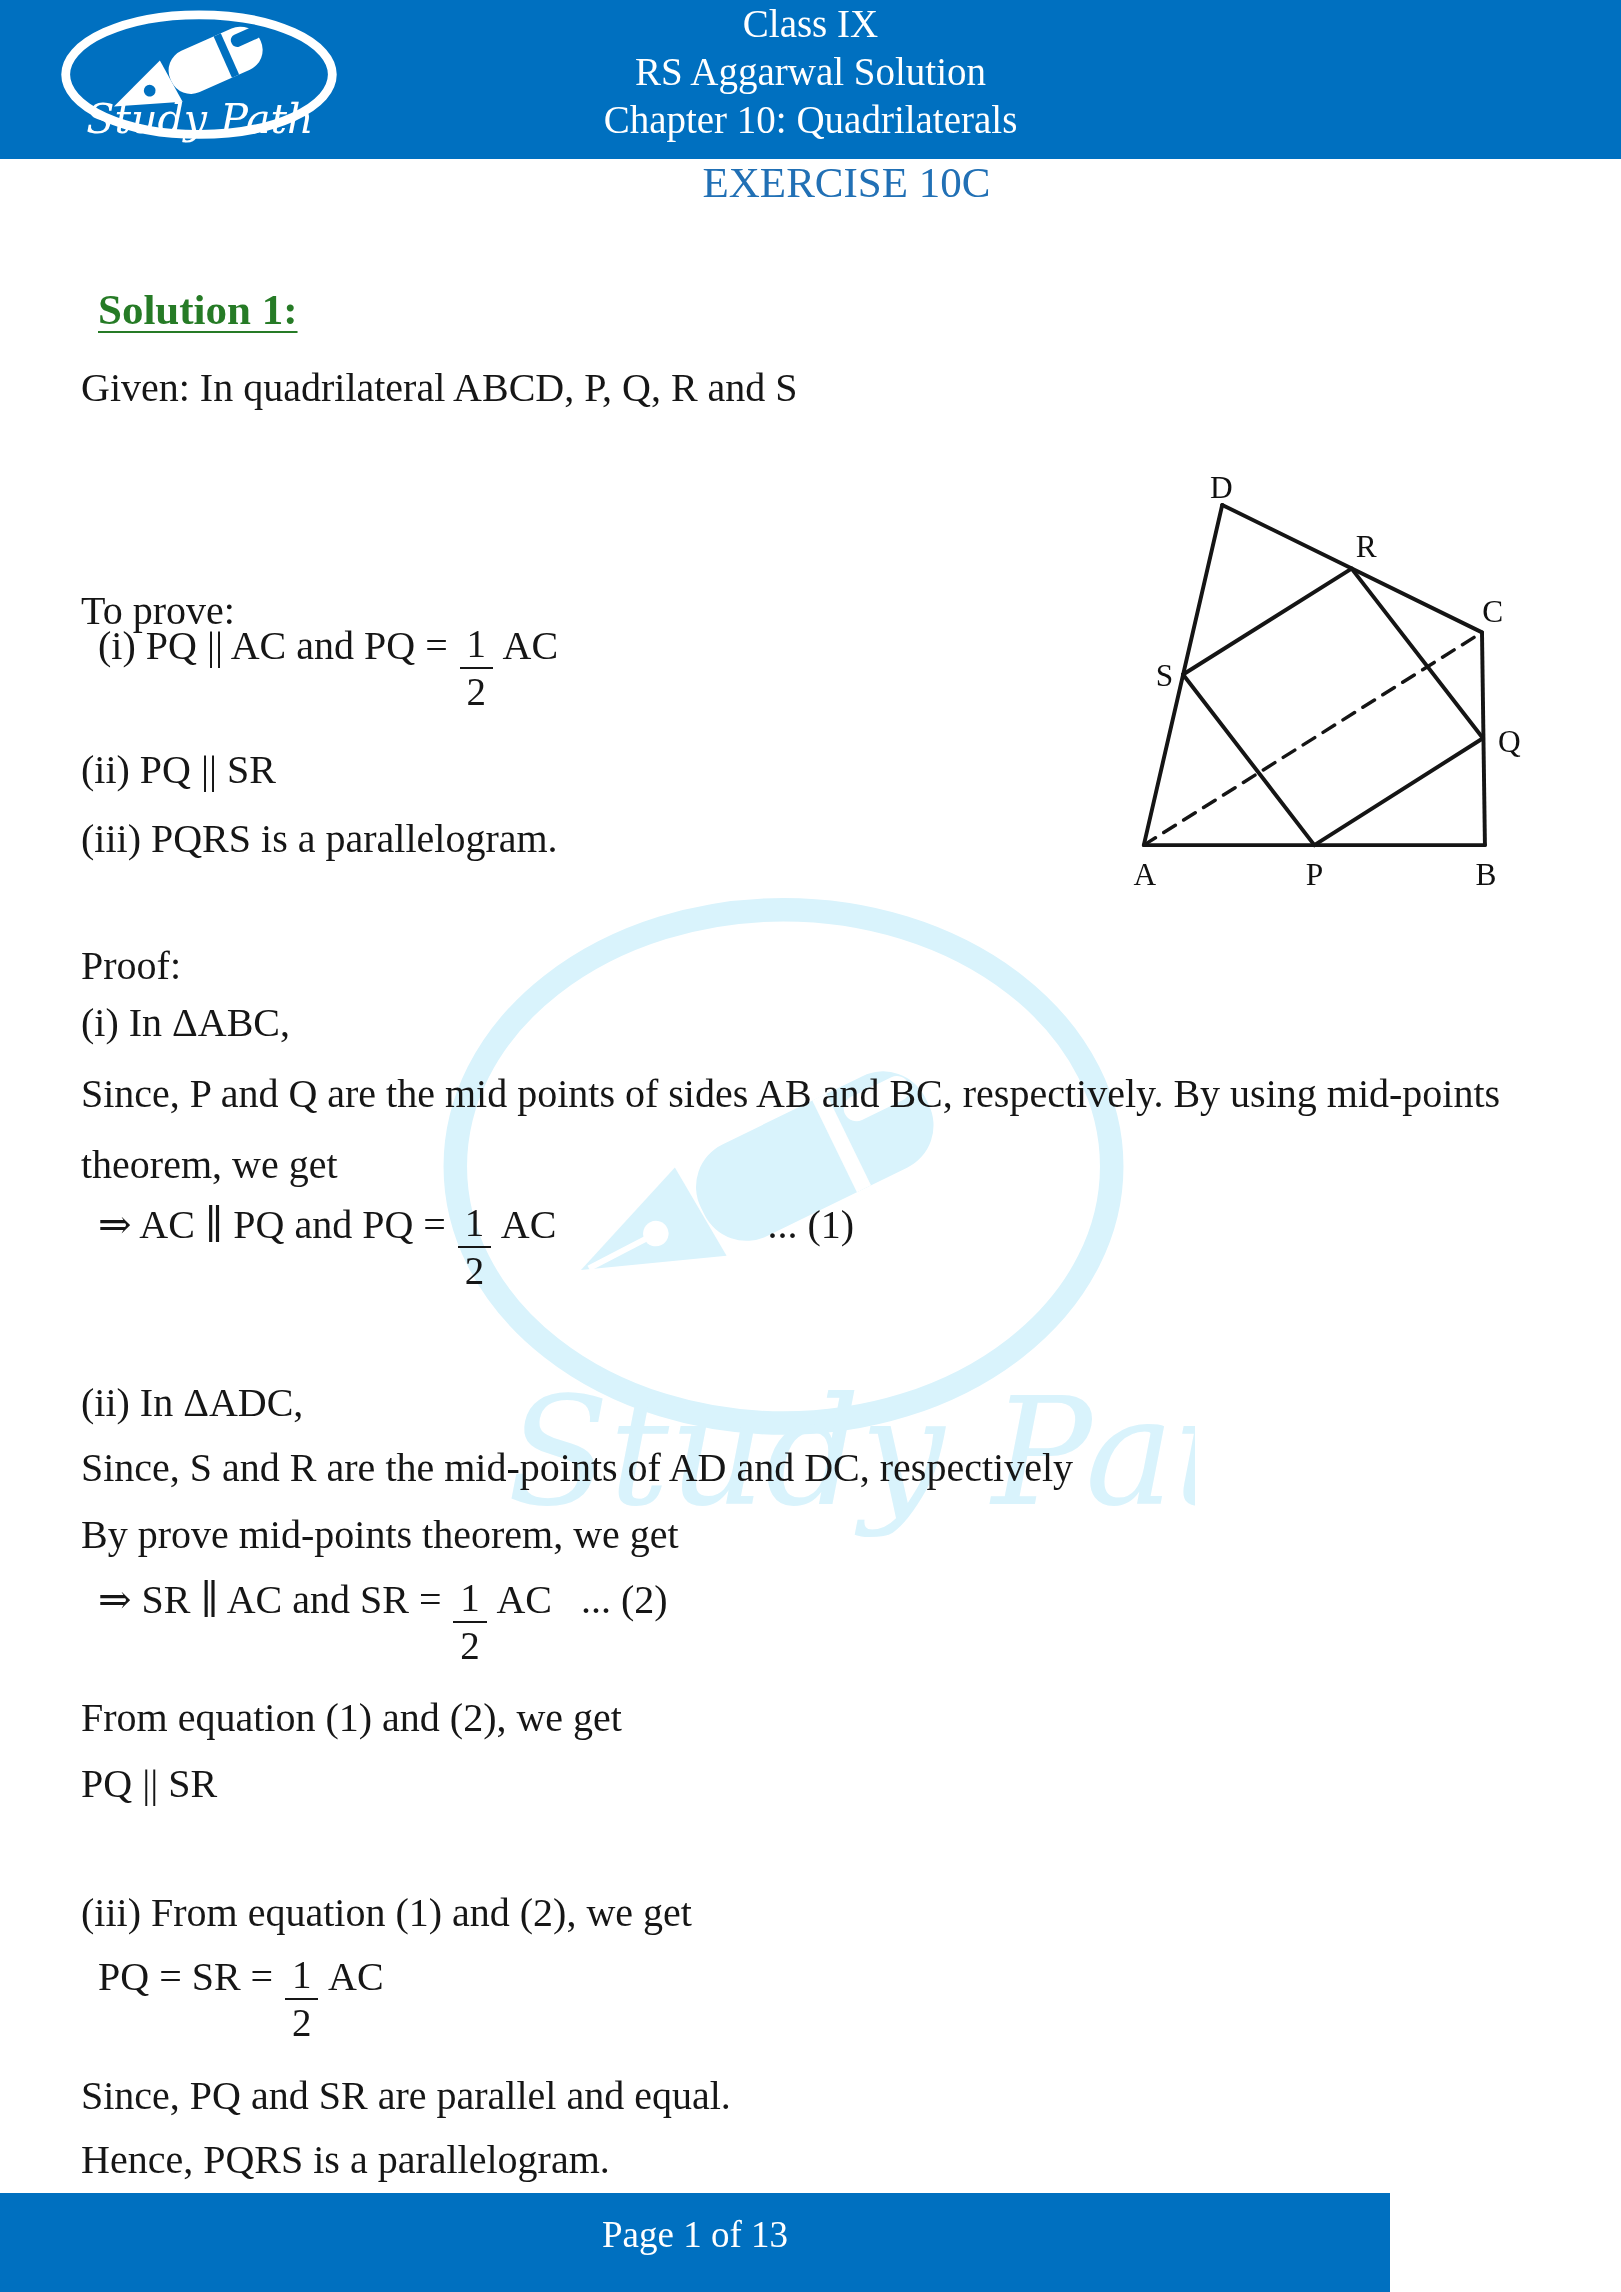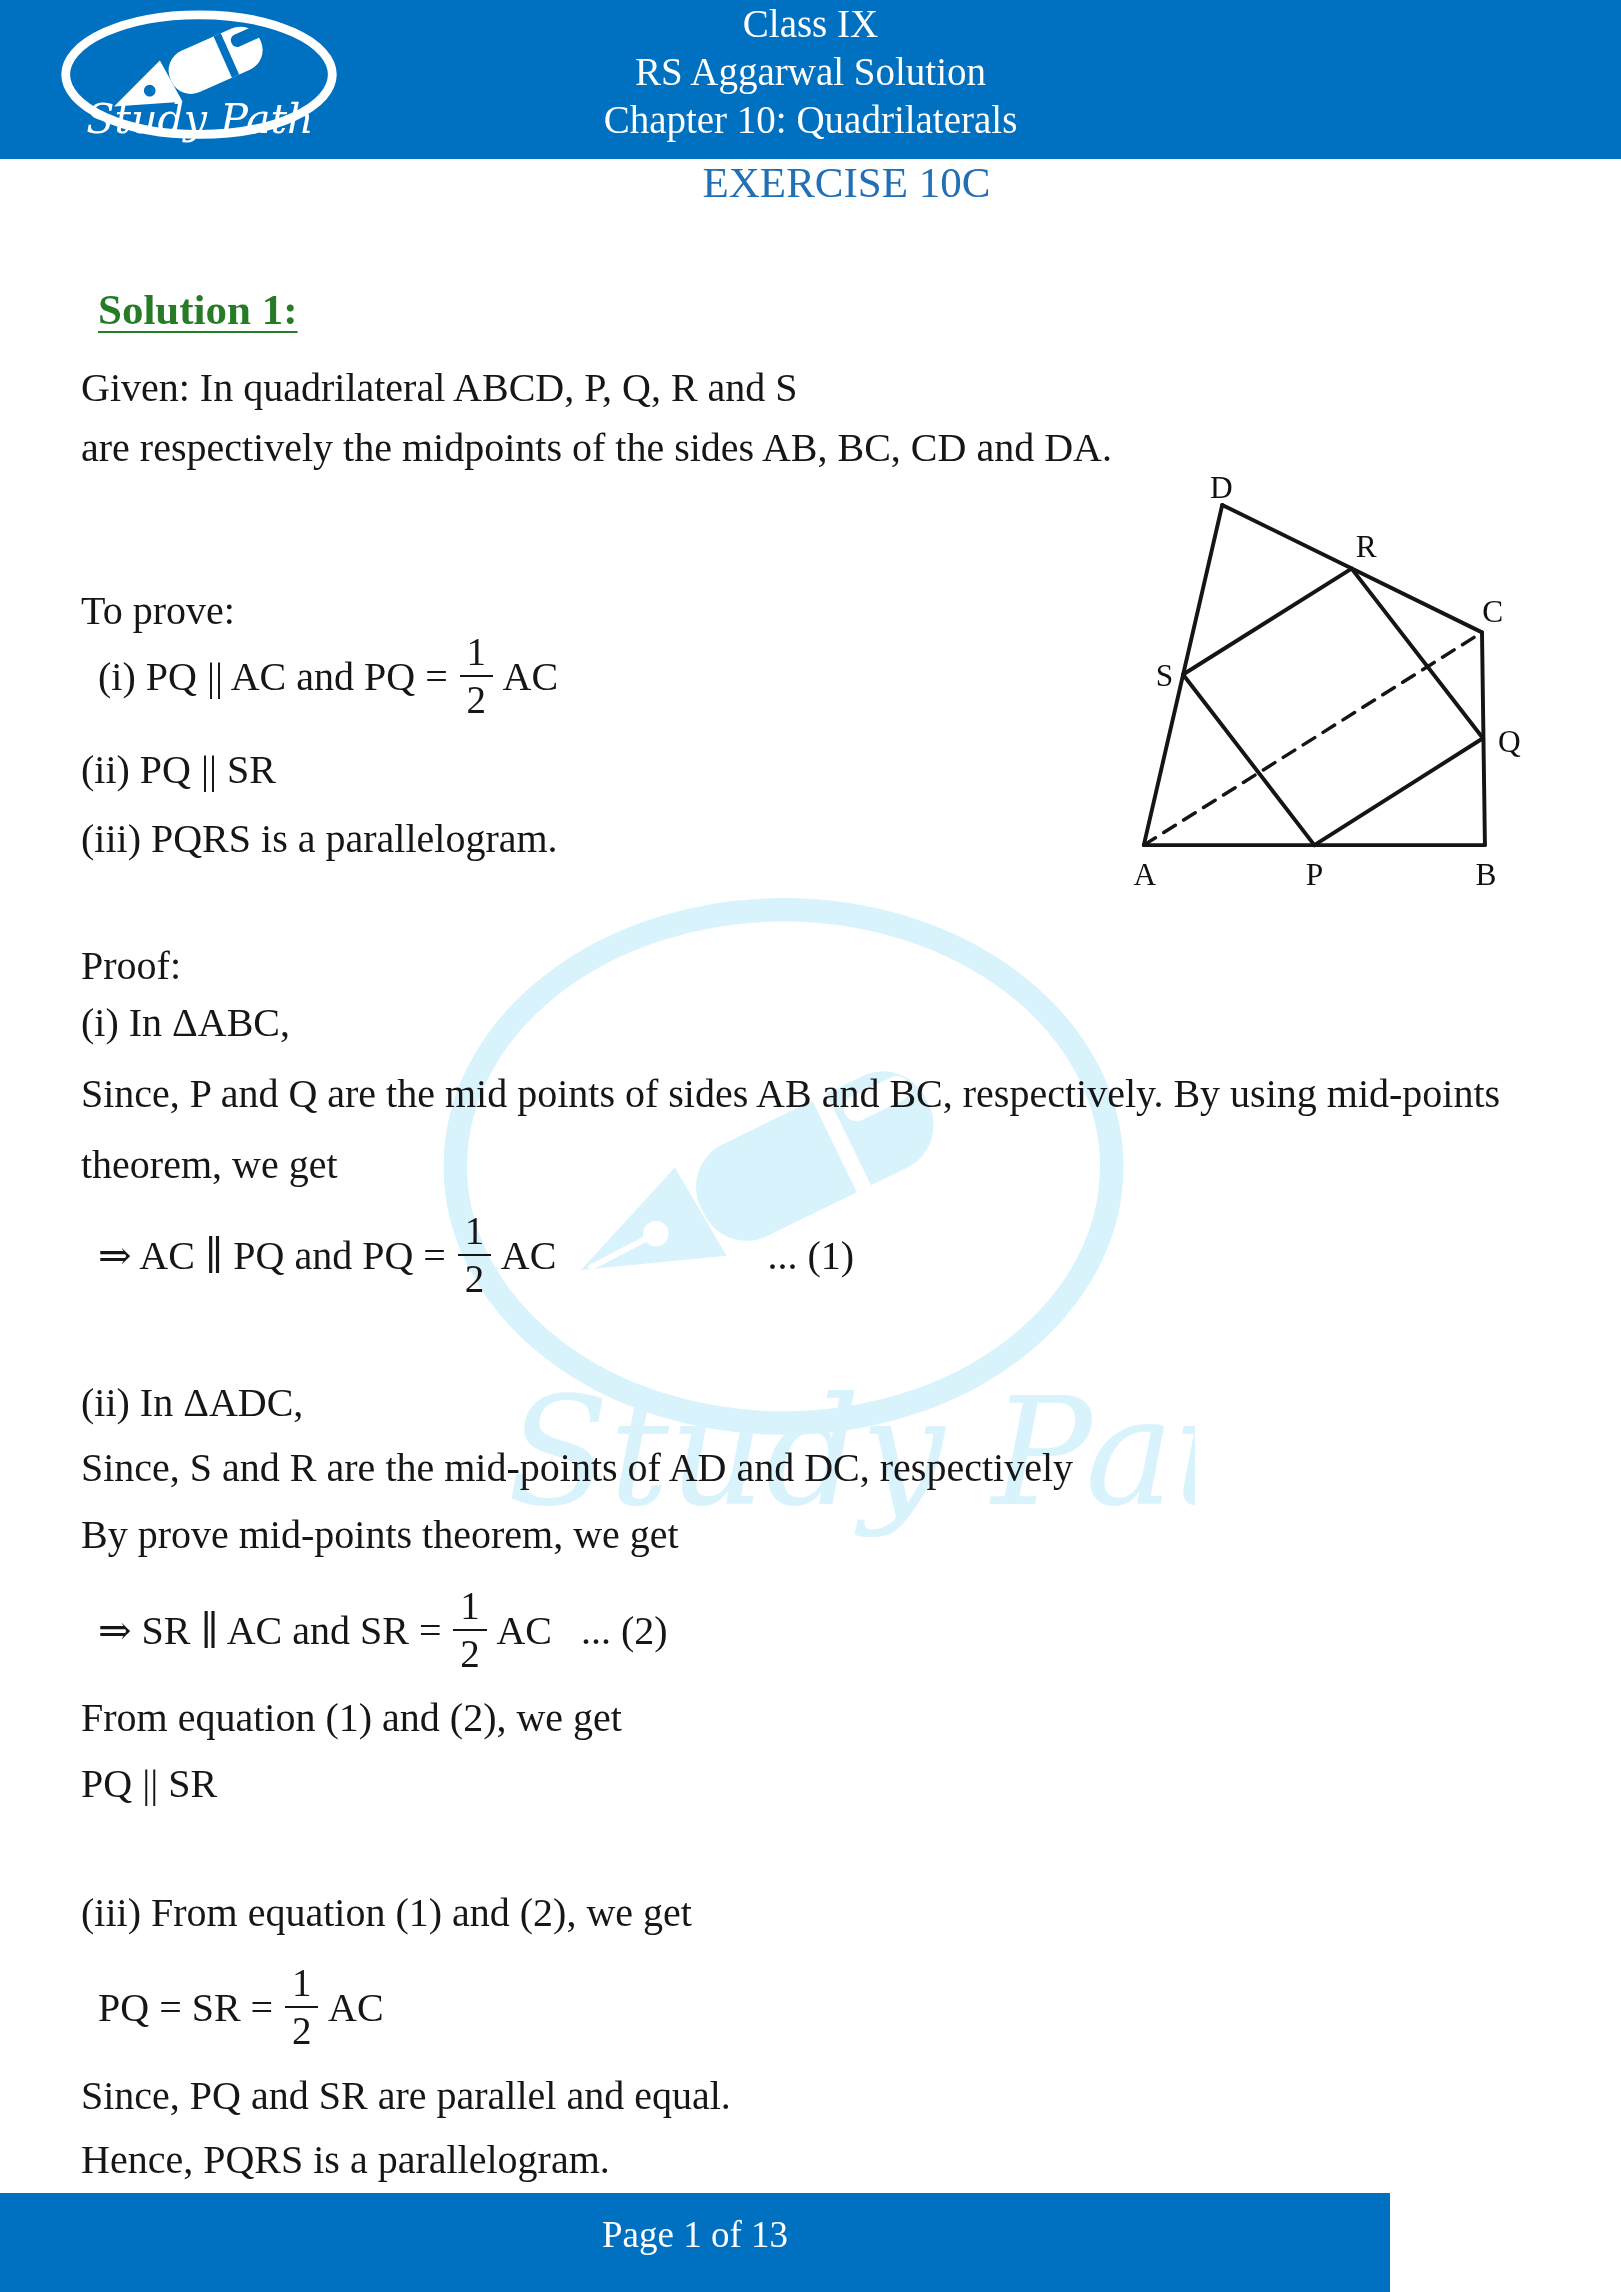--- a/index.html
+++ b/index.html
@@ -80,7 +80,6 @@
   <div class="solution-heading">Solution 1:</div>
 
   <div class="line" style="top:363px">Given: In quadrilateral ABCD, P, Q, R and S</div>
-  <div class="line" style="top:423px">are respectively the midpoints of the sides AB, BC, CD and DA.</div>
   <div class="line" style="top:586px">To prove:</div>
 
   <div class="eq" style="top:622px">

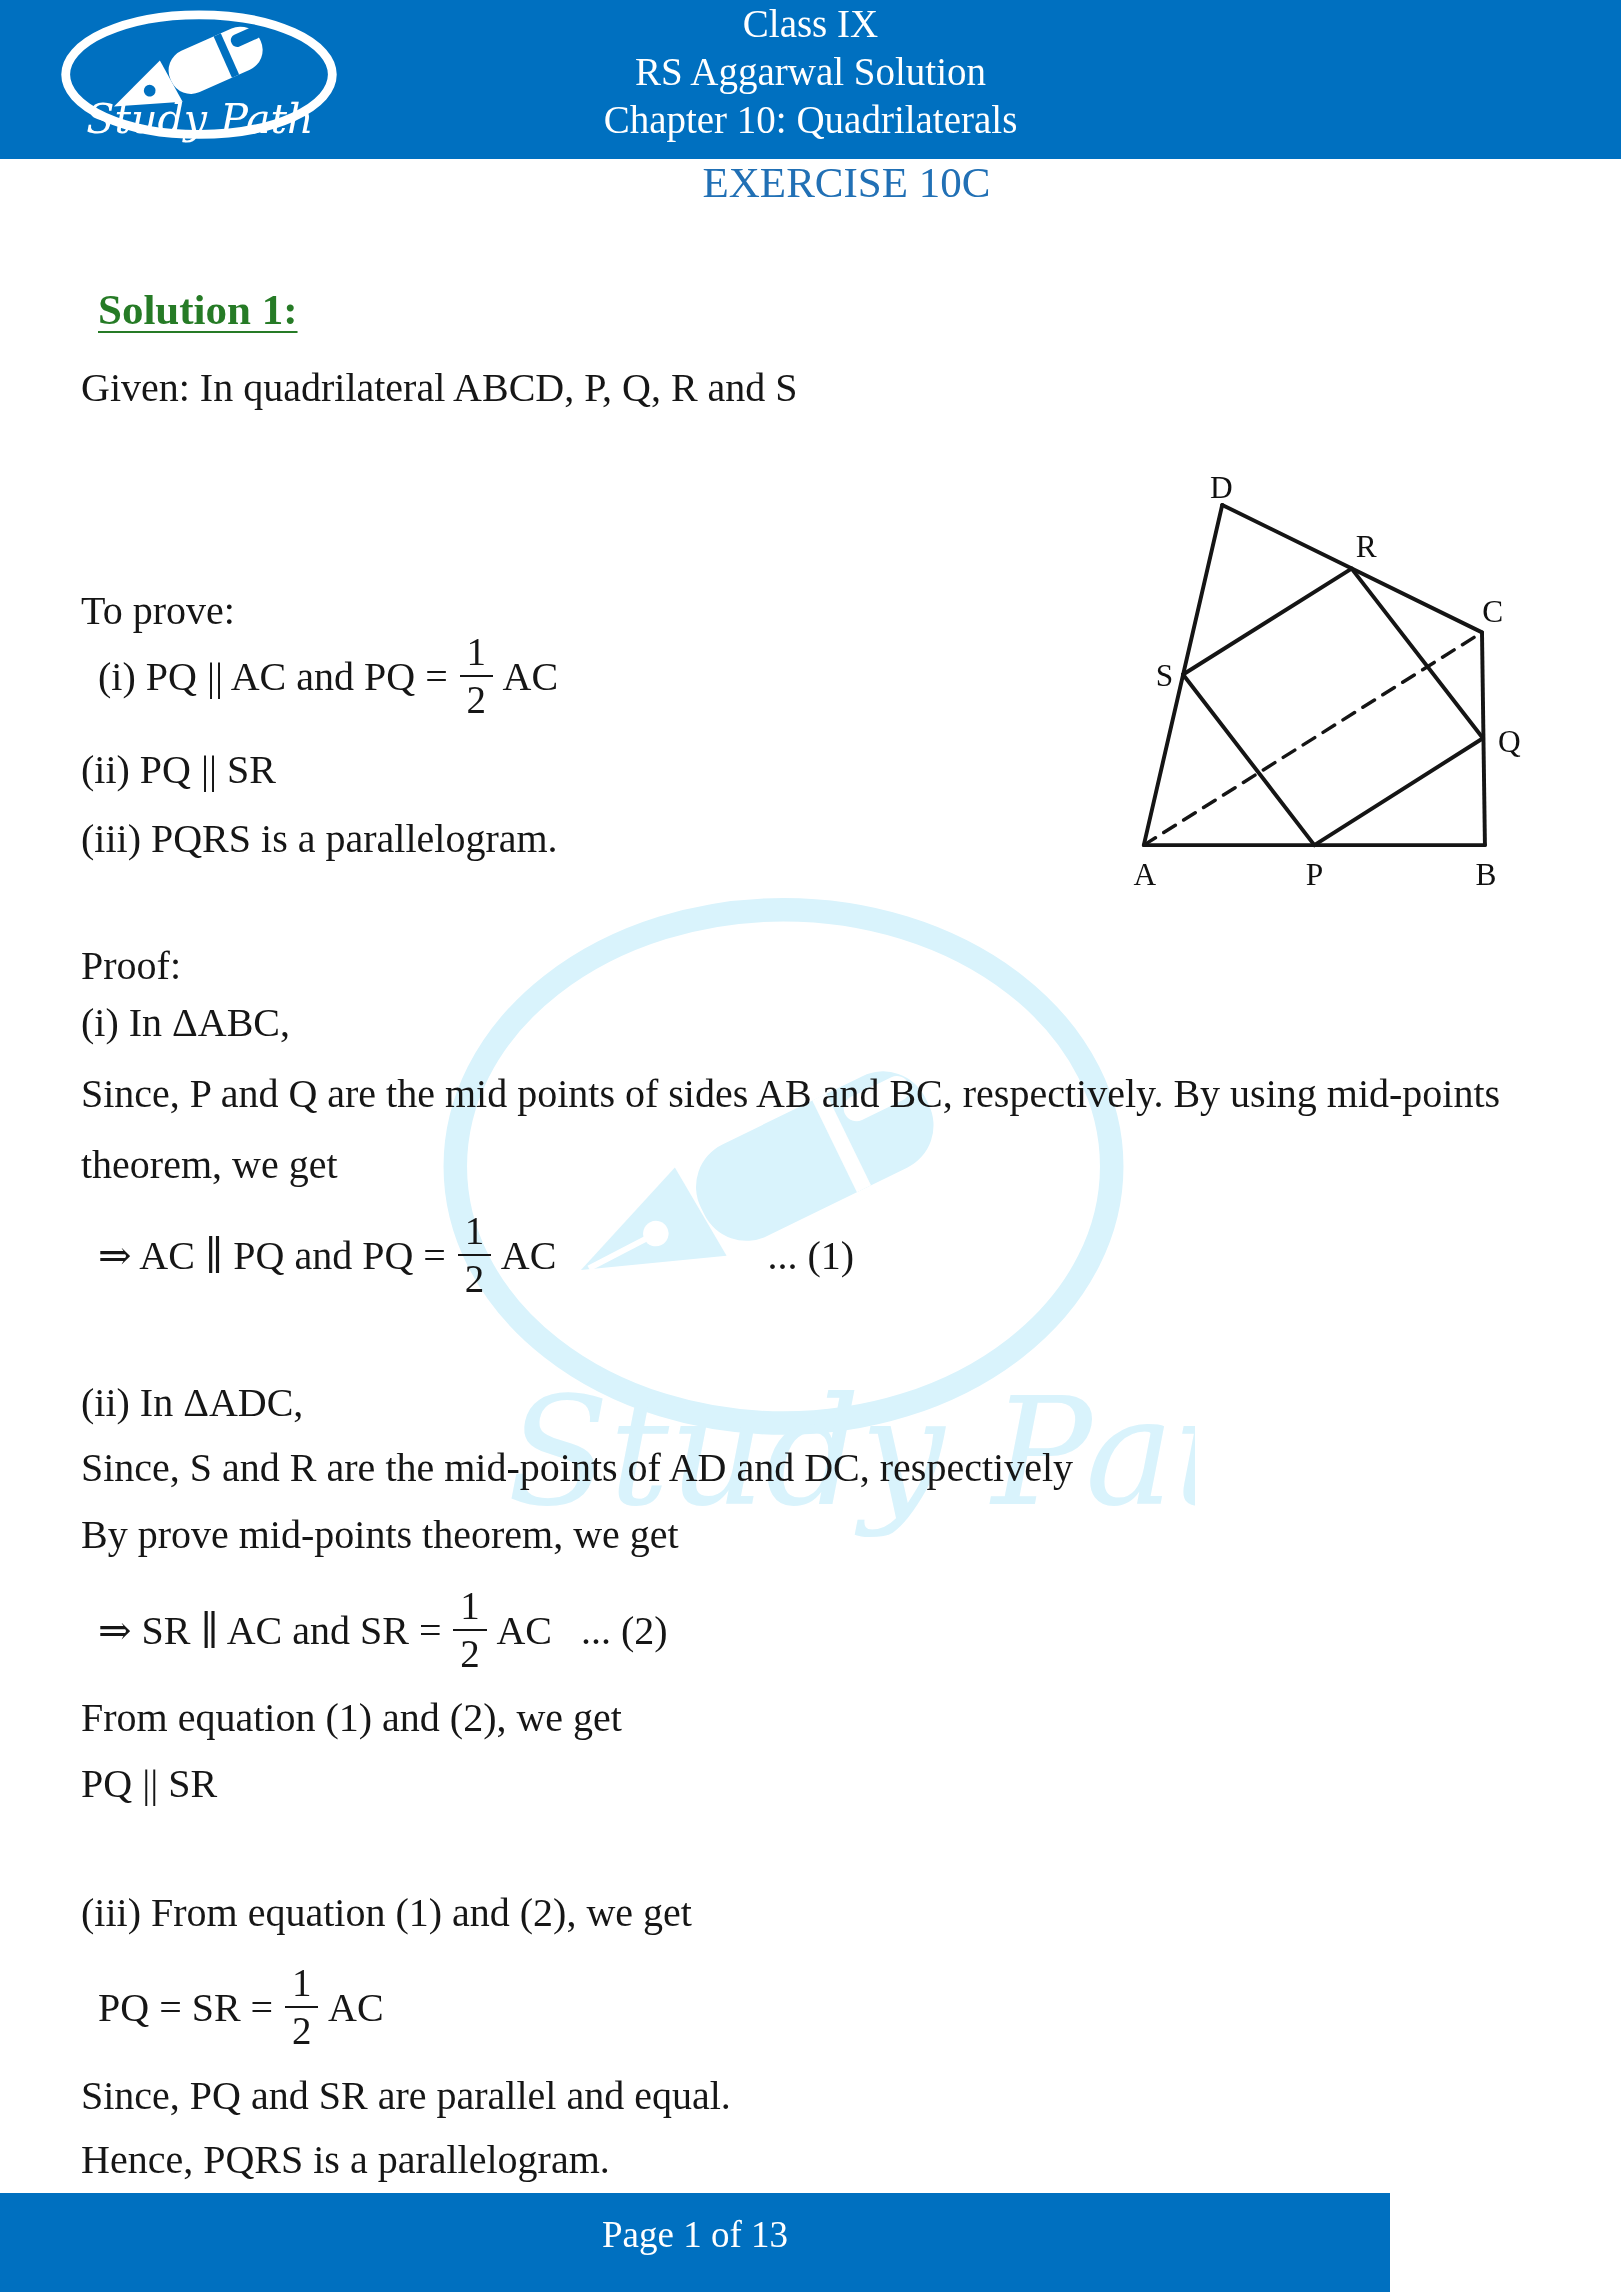--- a/index.html
+++ b/index.html
@@ -20,7 +20,7 @@
     text-decoration:underline;text-decoration-thickness:2px;text-underline-offset:6.9px;z-index:2;}
   
   .line{position:absolute;left:81px;font-size:40px;line-height:49px;white-space:nowrap;z-index:2;}
-  .eq{position:absolute;left:98px;height:108px;display:flex;align-items:center;
+  .eq{position:absolute;left:98px;height:108px;display:flex;
     font-size:40px;white-space:nowrap;z-index:2;}
   .frac{display:inline-flex;flex-direction:column;align-items:center;margin:0 9.8px 0 11.8px;
     font-size:39px;line-height:1.14;}

